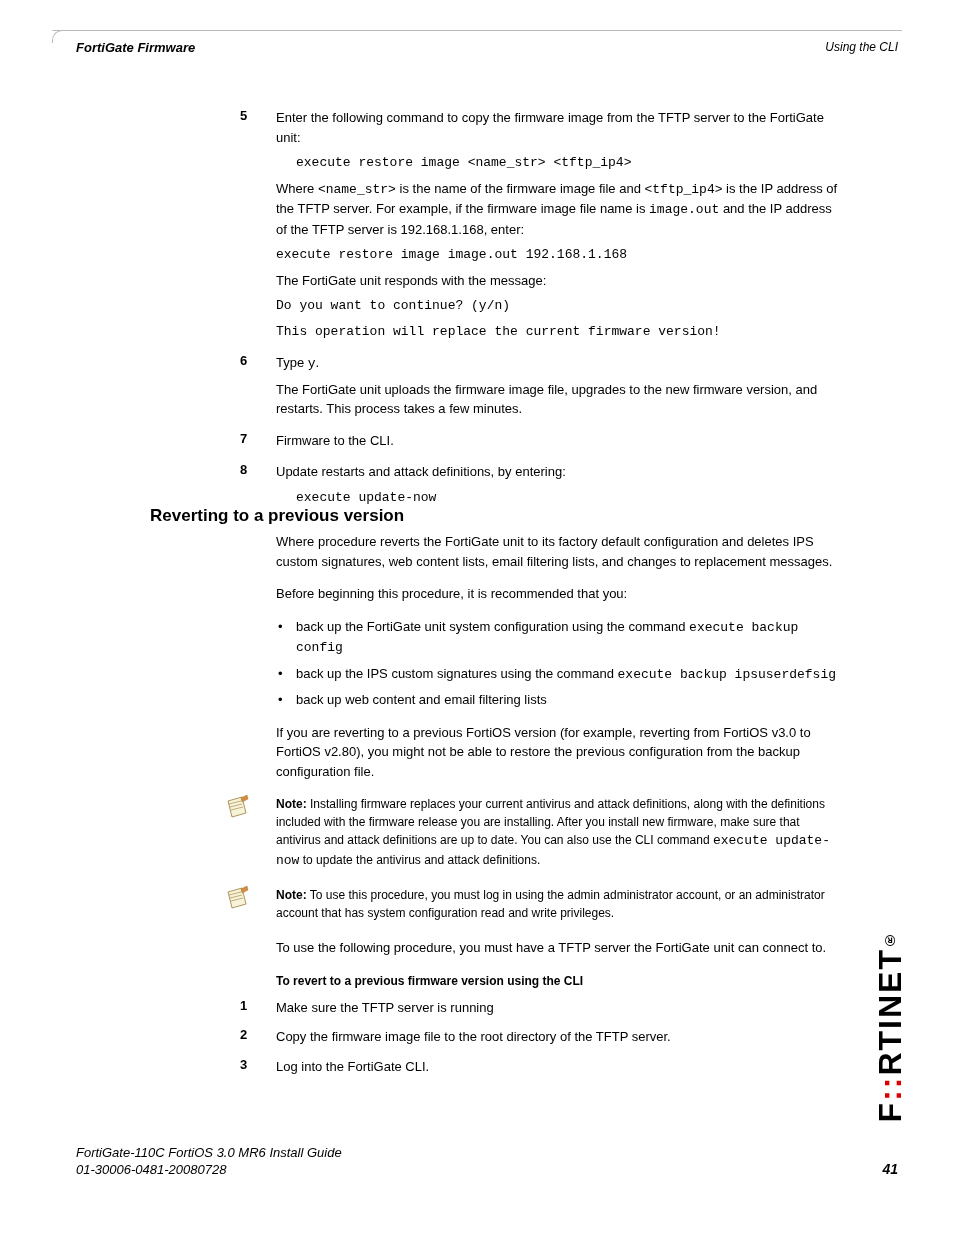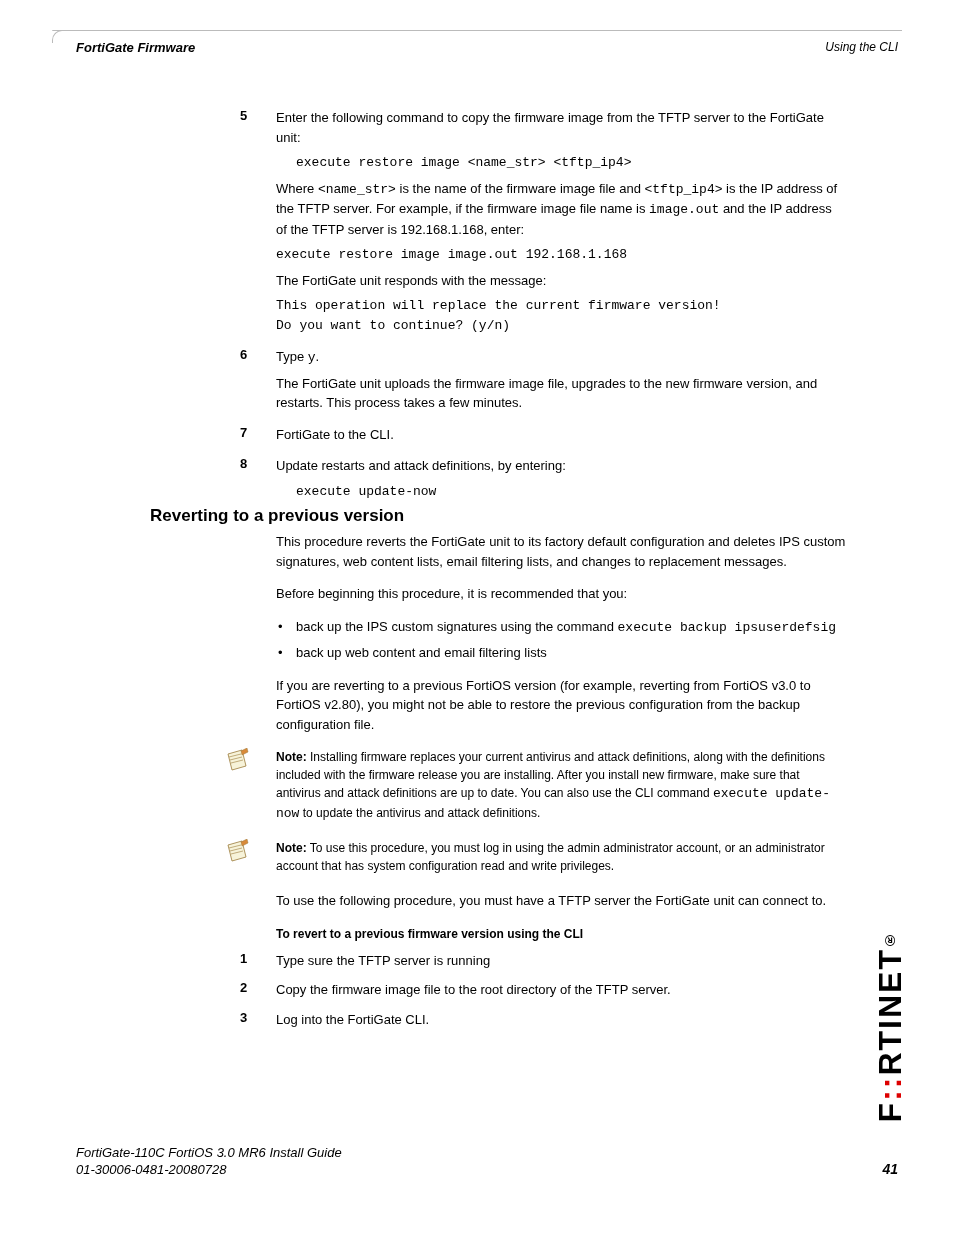--- a/index.html
+++ b/index.html
@@ -202,8 +202,8 @@
         </p>
         <div class="code-indent" style="margin-left:0">execute restore image image.out 192.168.1.168</div>
         <p>The FortiGate unit responds with the message:</p>
+        <div class="code-indent" style="margin-left:0;margin-top:0">Do you want to continue? (y/n)</div>
         <div class="code-indent" style="margin-left:0;margin-bottom:0">This operation will replace the current firmware version!</div>
-        <div class="code-indent" style="margin-left:0;margin-top:0">Do you want to continue? (y/n)</div>
       </div>
     </div>
 

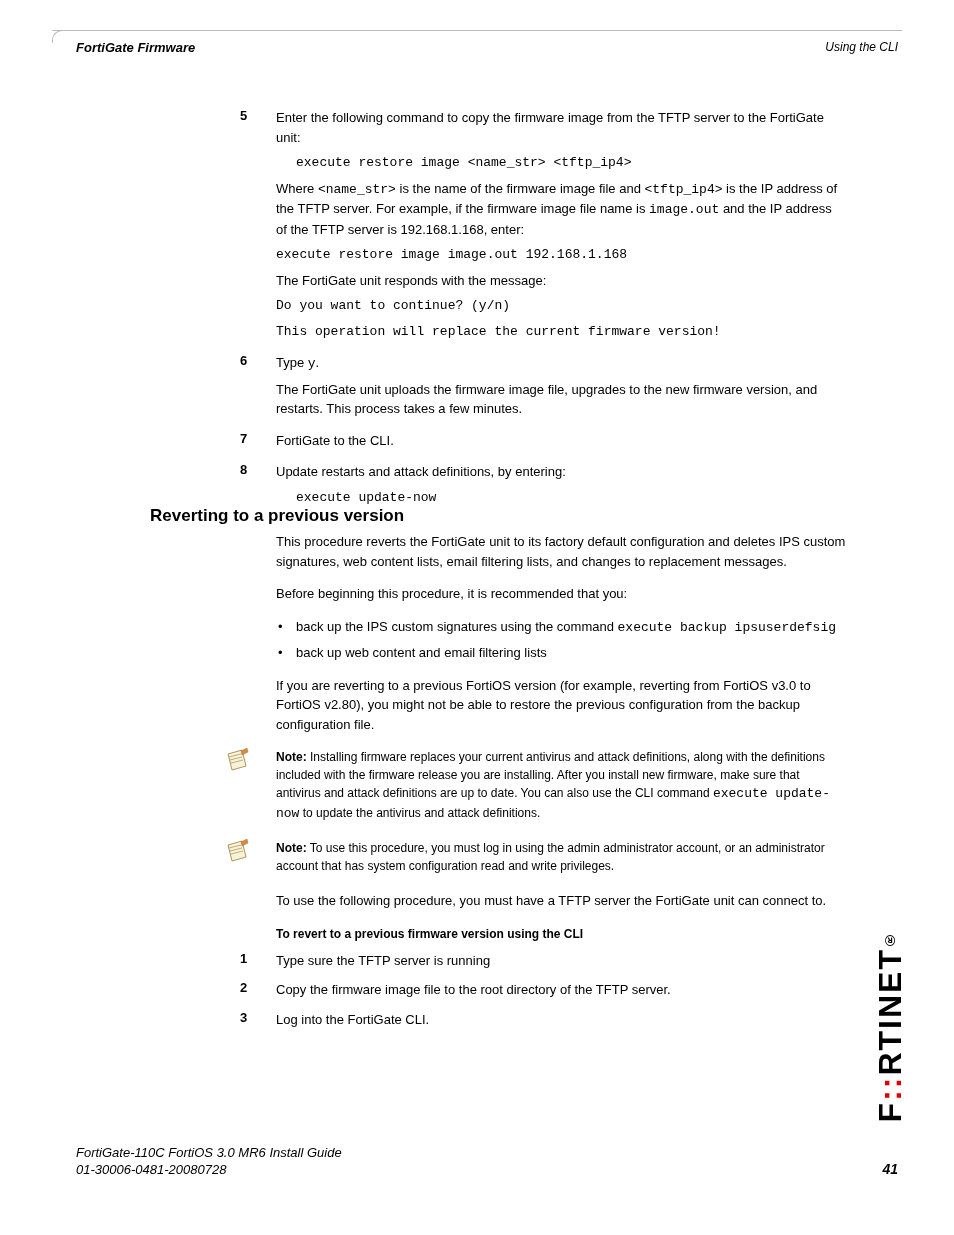--- a/index.html
+++ b/index.html
@@ -220,7 +220,7 @@
     <div class="step-row">
       <div class="step-num">7</div>
       <div class="step-body">
-        <p>FortiGate to the CLI.</p>
+        <p>Firmware to the CLI.</p>
       </div>
     </div>
 

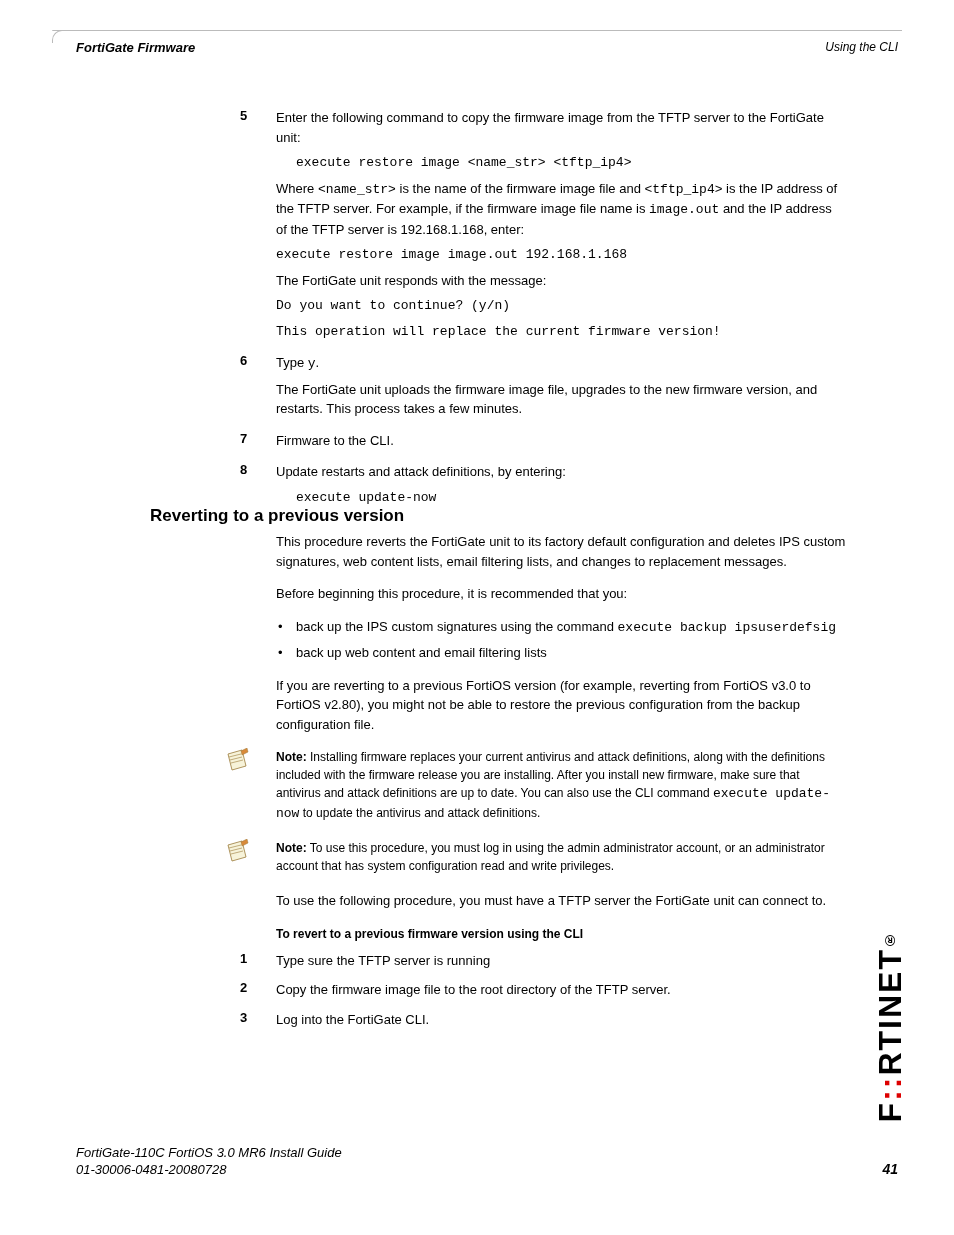--- a/index.html
+++ b/index.html
@@ -238,7 +238,7 @@
 
   <div style="position:absolute;top:532px;left:240px;width:606px;">
 
-    <p class="body-text" style="margin-top:0;margin-bottom:12px;">This procedure reverts the FortiGate unit to its factory default configuration and deletes IPS custom signatures, web content lists, email filtering lists, and changes to replacement messages.</p>
+    <p class="body-text" style="margin-top:0;margin-bottom:12px;">Where procedure reverts the FortiGate unit to its factory default configuration and deletes IPS custom signatures, web content lists, email filtering lists, and changes to replacement messages.</p>
     <p class="body-text" style="margin-bottom:8px;">Before beginning this procedure, it is recommended that you:</p>
 
     <ul class="bullet-list">

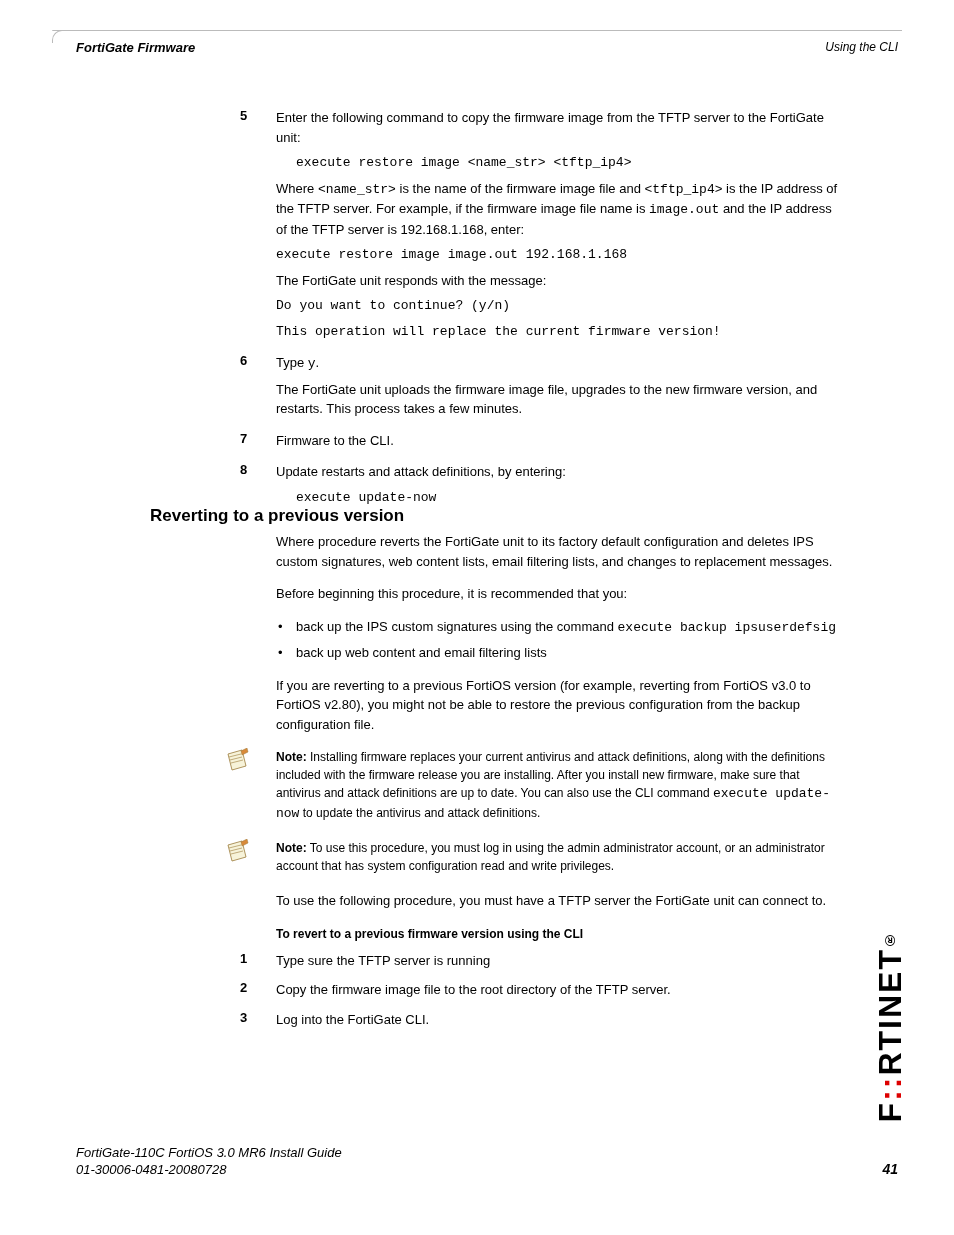--- a/index.html
+++ b/index.html
@@ -243,6 +243,9 @@
 
     <ul class="bullet-list">
       <li>
+        <span>back up the FortiGate unit system configuration using the command </span><span class="code-inline">execute backup config</span>
+      </li>
+      <li>
         <span>back up the IPS custom signatures using the command </span><span class="code-inline">execute backup ipsuserdefsig</span>
       </li>
       <li>back up web content and email filtering lists</li>

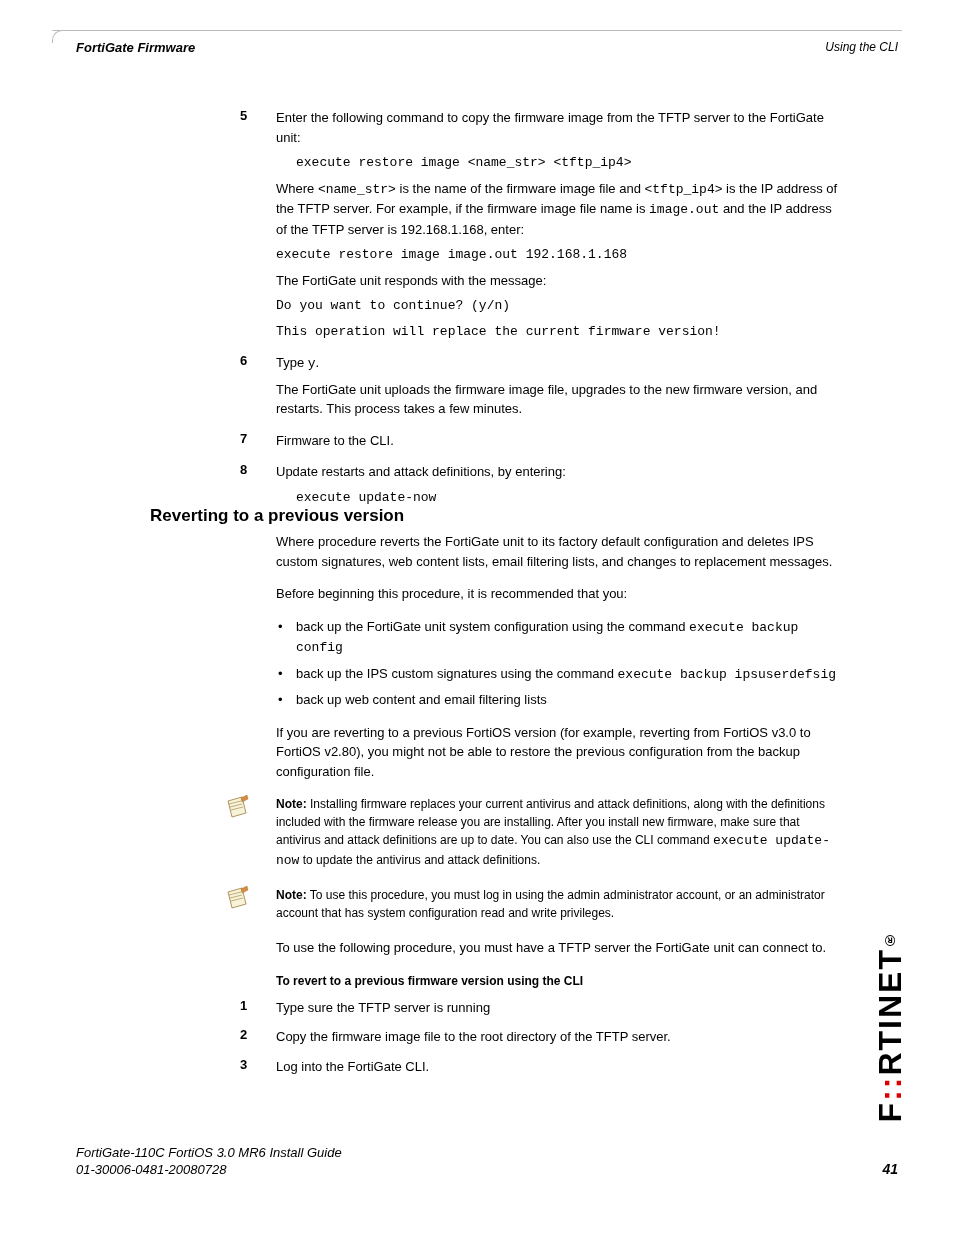--- a/index.html
+++ b/index.html
@@ -286,7 +286,7 @@
     <div class="step-row" style="margin-bottom:10px;">
       <div class="step-num">1</div>
       <div class="step-body">
-          <p>Type sure the TFTP server is running</p>
+          <p>Make sure the TFTP server is running</p>
         </div>
     </div>
 

